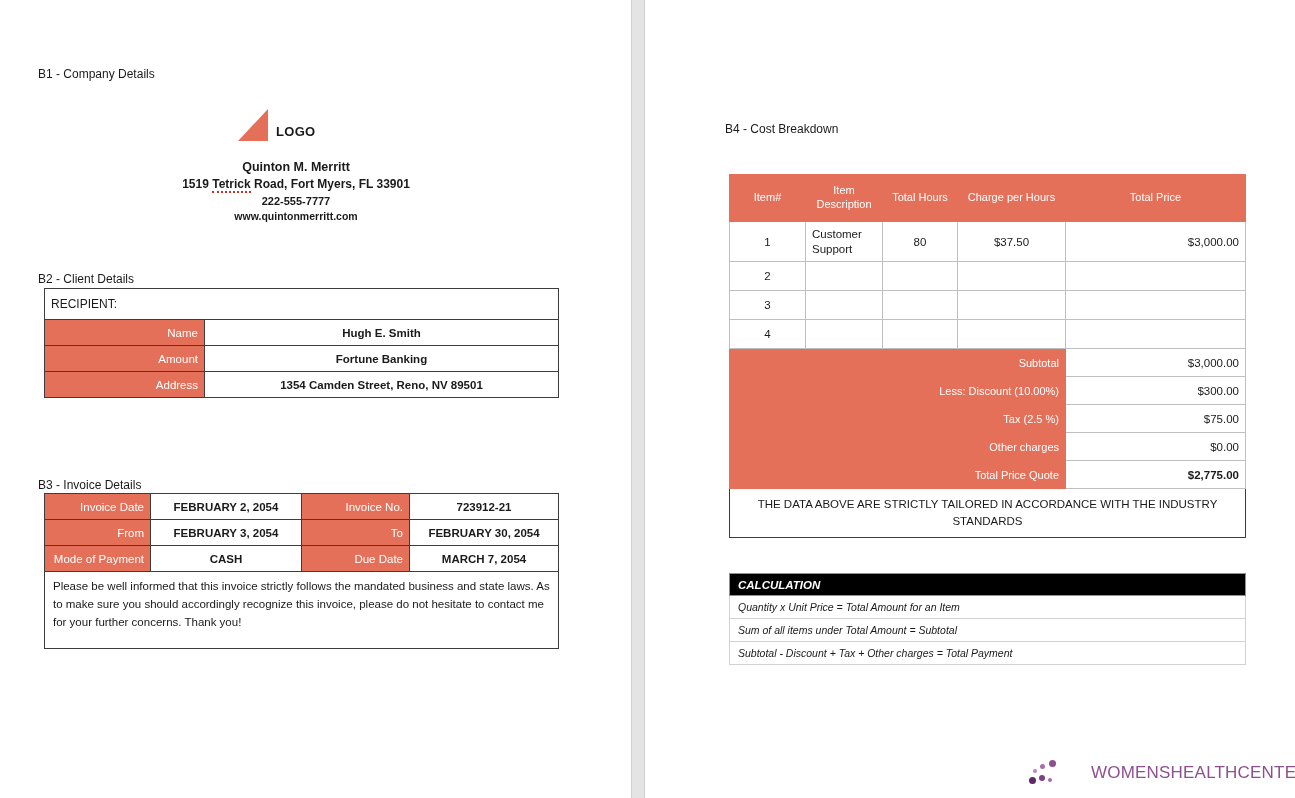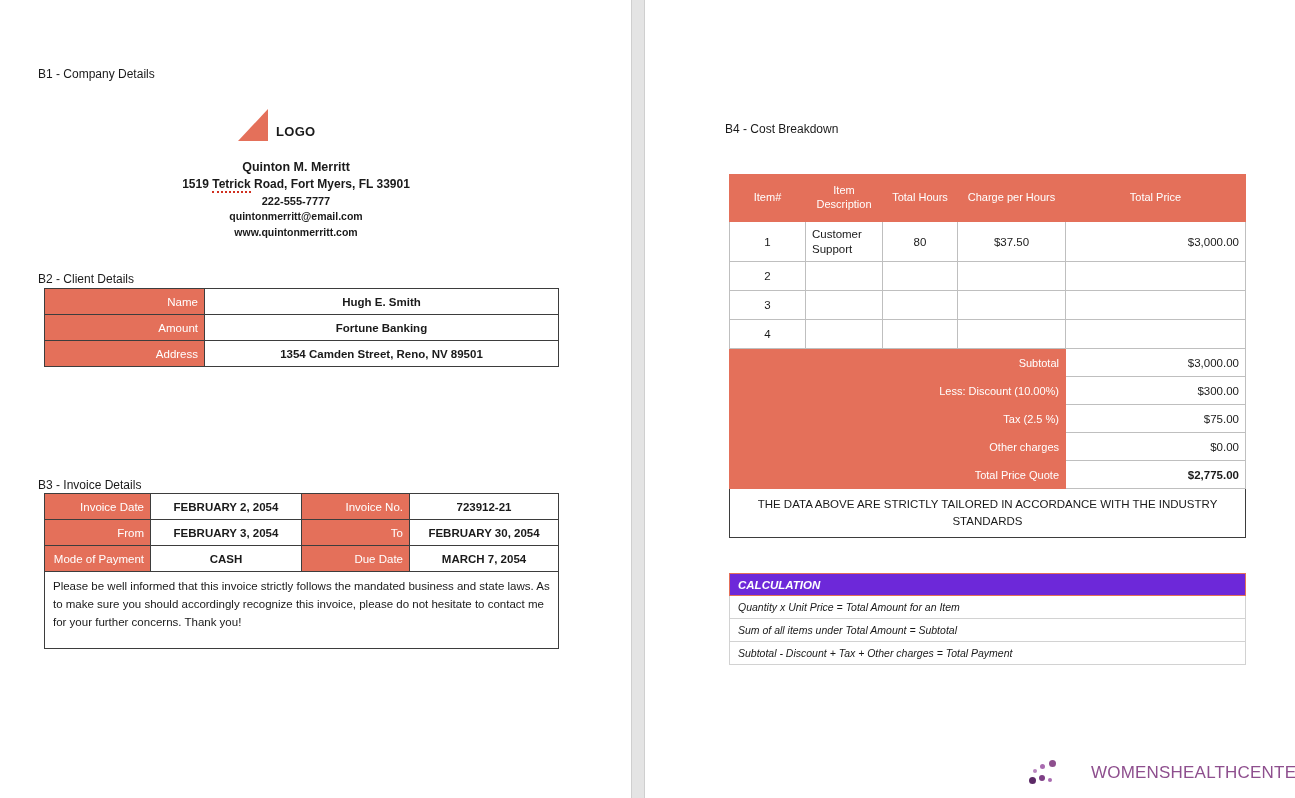--- a/index.html
+++ b/index.html
@@ -251,7 +251,6 @@
   <div class="nm">Quinton M. Merritt</div>
   <div class="addr"><span>1519 </span><span class="misspell">Tetrick</span><span> Road, Fort Myers, FL 33901</span></div>
   <div class="ph">222-555-7777</div>
-  <div class="em">quintonmerritt@email.com</div>
   <div class="web">www.quintonmerritt.com</div>
 </div>
 

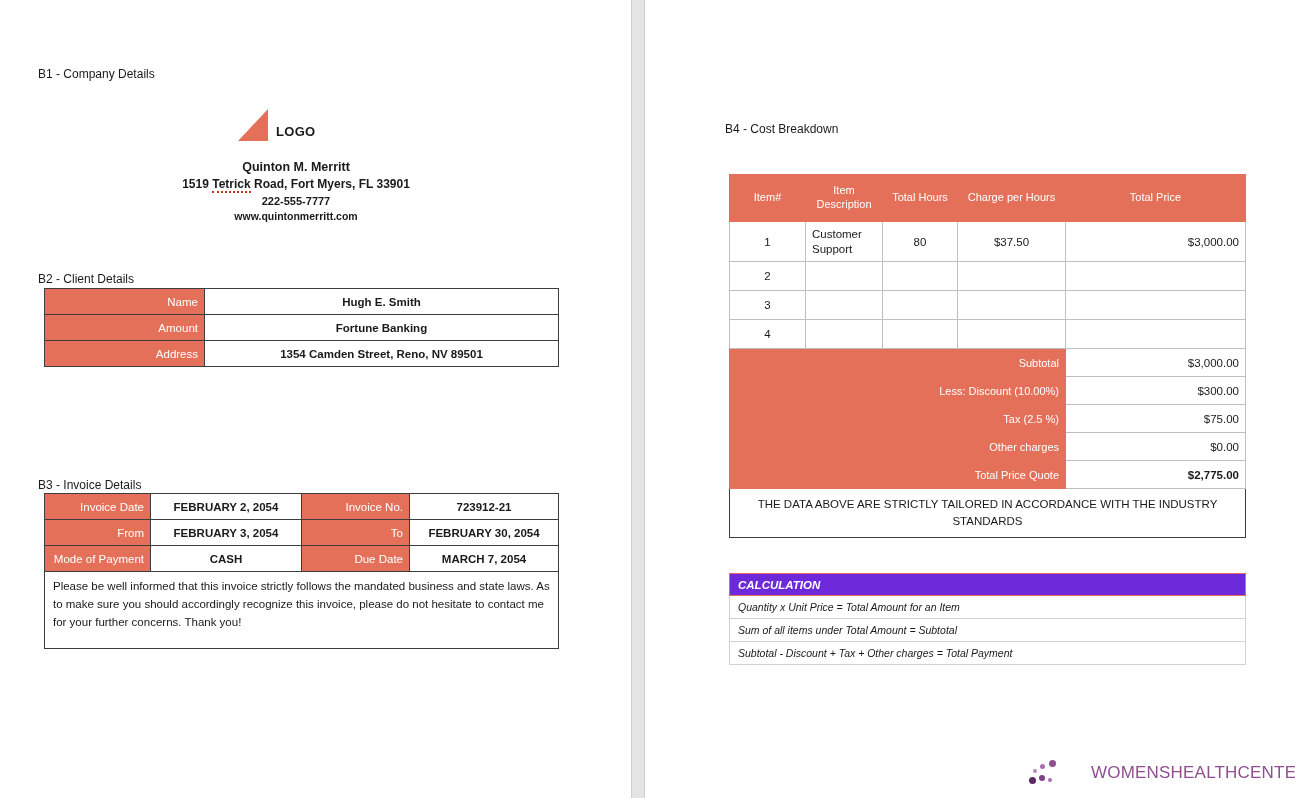--- a/index.html
+++ b/index.html
@@ -263,6 +263,9 @@
     </colgroup>
   <tbody>
     <tr>
+      <td class="recipient" colspan="2">RECIPIENT:</td>
+    </tr>
+    <tr>
       <td class="hdr">Name</td>
       <td class="val">Hugh E. Smith</td>
     </tr>

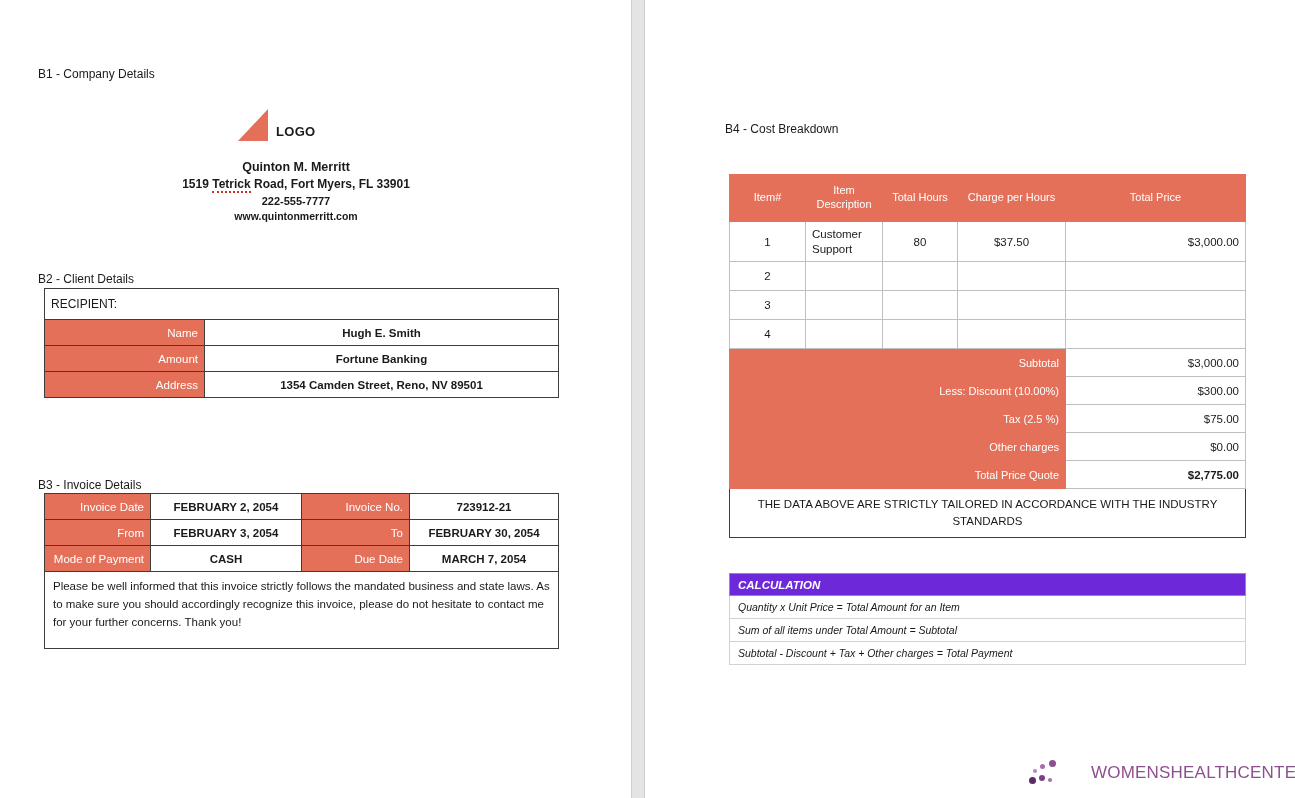--- a/index.html
+++ b/index.html
@@ -188,7 +188,7 @@
     padding: 0 8px;
   }
   #calc-table td.calchead {
-    background: #6d28d9;
+    background: #000000;
     color: #ffffff;
     font-weight: bold;
     font-style: italic;

